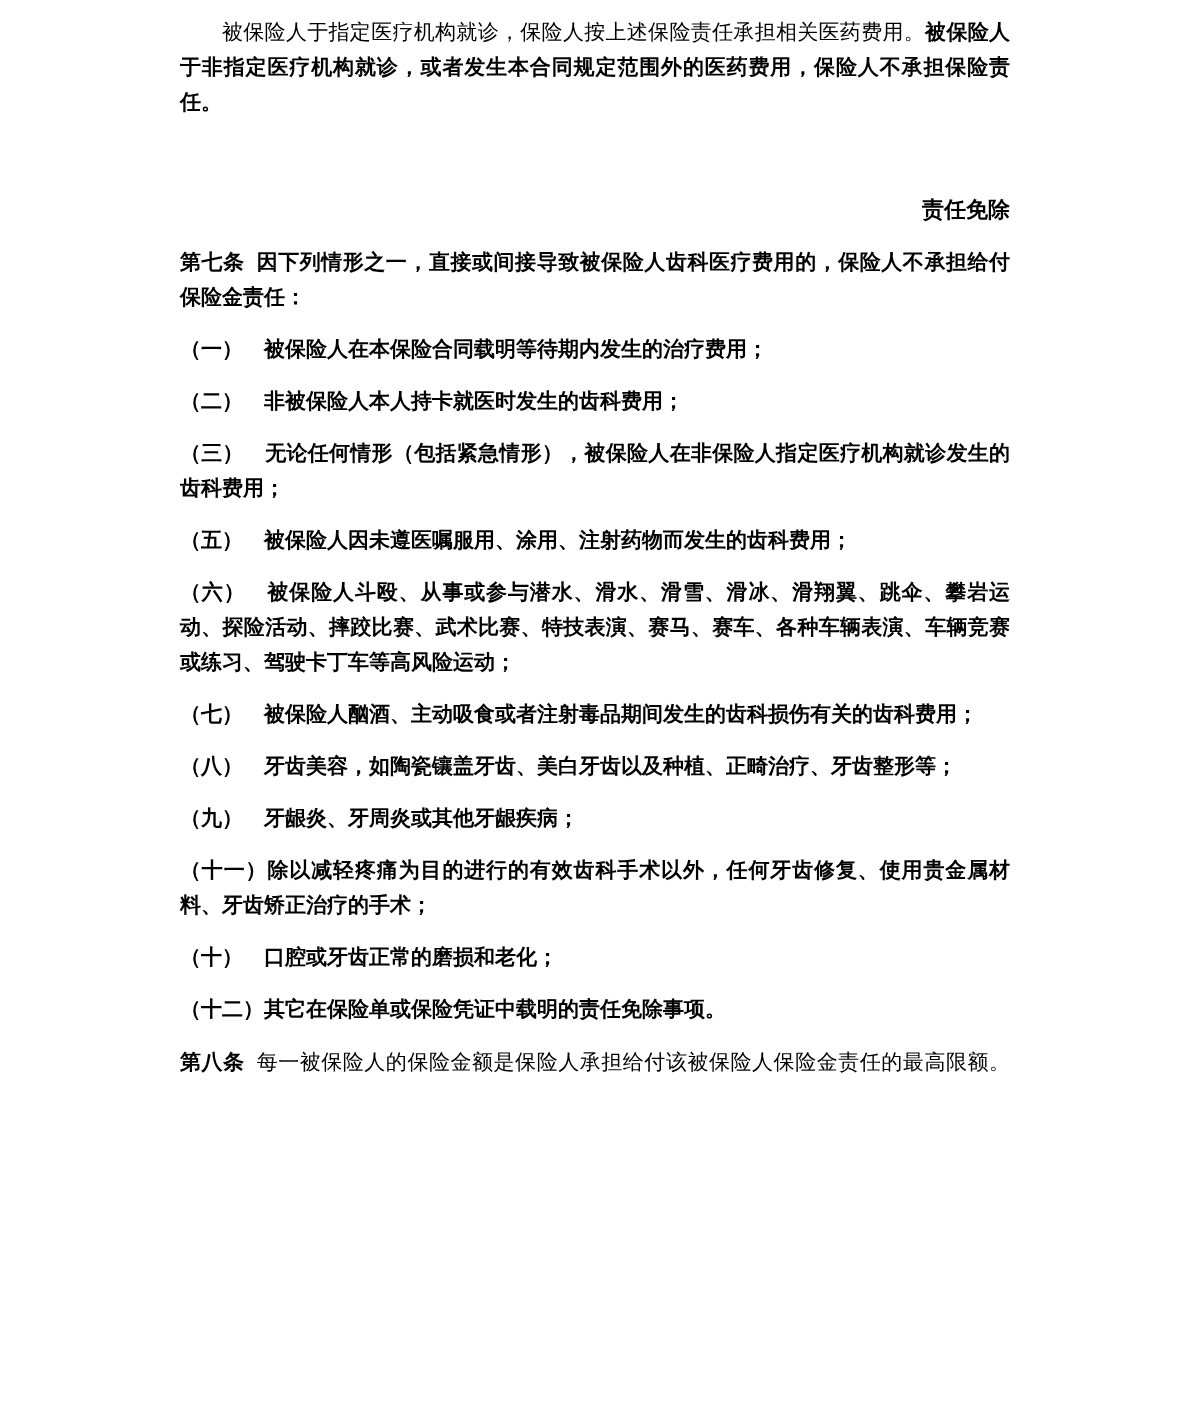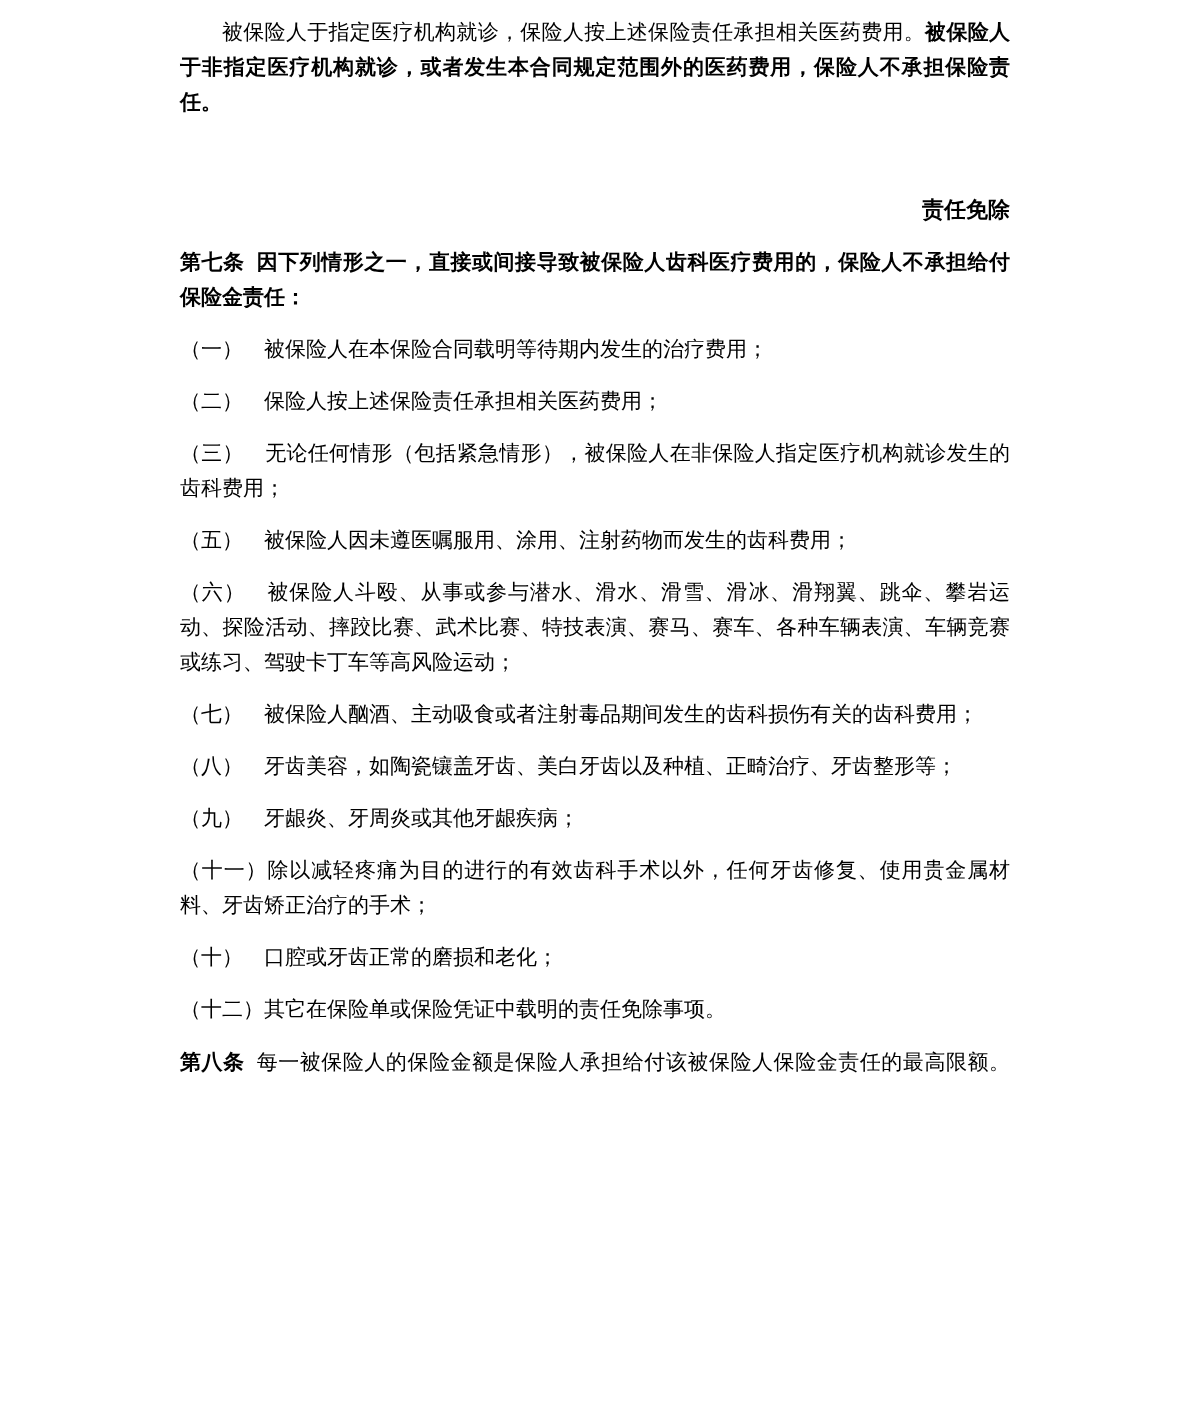--- a/index.html
+++ b/index.html
@@ -41,7 +41,7 @@
   }
   .exclusion-item {
     margin-top: 17px;
-    font-weight: normal;
+    font-weight: bold;
   }
   #heading-exclusions { margin-top: 72px; }
   #article8-para { margin-top: 18px; }

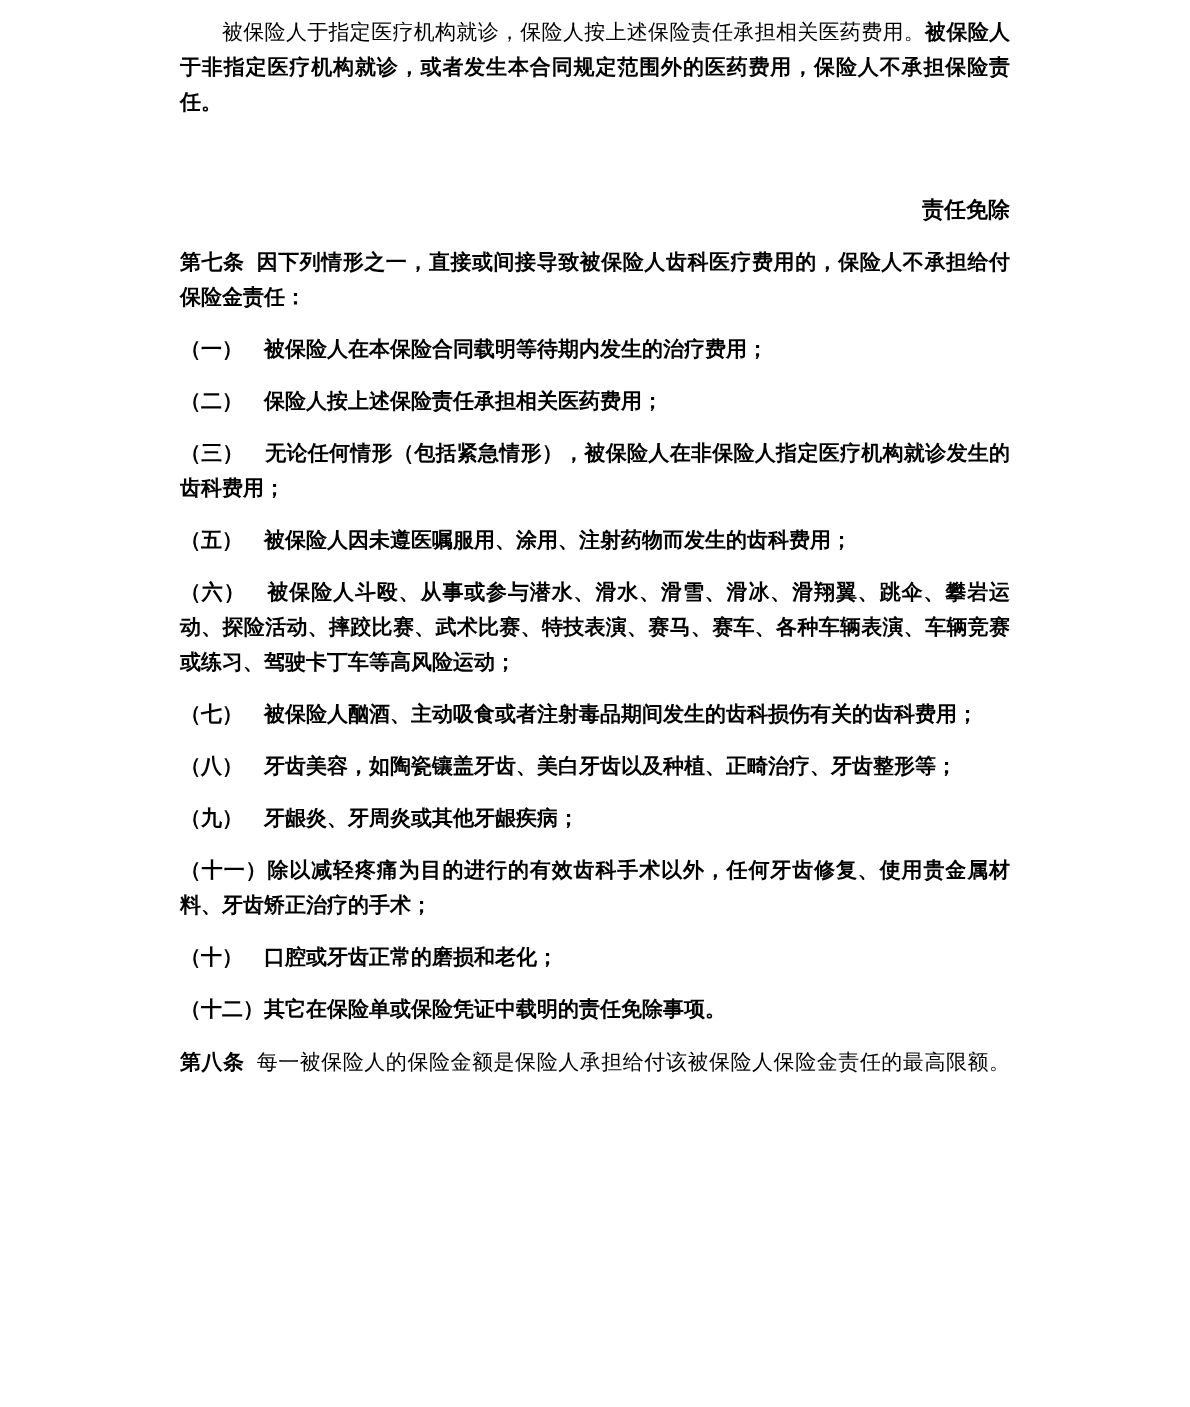--- a/index.html
+++ b/index.html
@@ -65,7 +65,7 @@
   </p>
 
   <p class="para exclusion-item">（一）　被保险人在本保险合同载明等待期内发生的治疗费用；</p>
-  <p class="para exclusion-item">（二）　保险人按上述保险责任承担相关医药费用；</p>
+  <p class="para exclusion-item">（二）　非被保险人本人持卡就医时发生的齿科费用；</p>
   <p class="para exclusion-item">（三）　无论任何情形（包括紧急情形），被保险人在非保险人指定医疗机构就诊发生的齿科费用；</p>
   <p class="para exclusion-item">（五）　被保险人因未遵医嘱服用、涂用、注射药物而发生的齿科费用；</p>
   <p class="para exclusion-item">（六）　被保险人斗殴、从事或参与潜水、滑水、滑雪、滑冰、滑翔翼、跳伞、攀岩运动、探险活动、摔跤比赛、武术比赛、特技表演、赛马、赛车、各种车辆表演、车辆竞赛或练习、驾驶卡丁车等高风险运动；</p>

